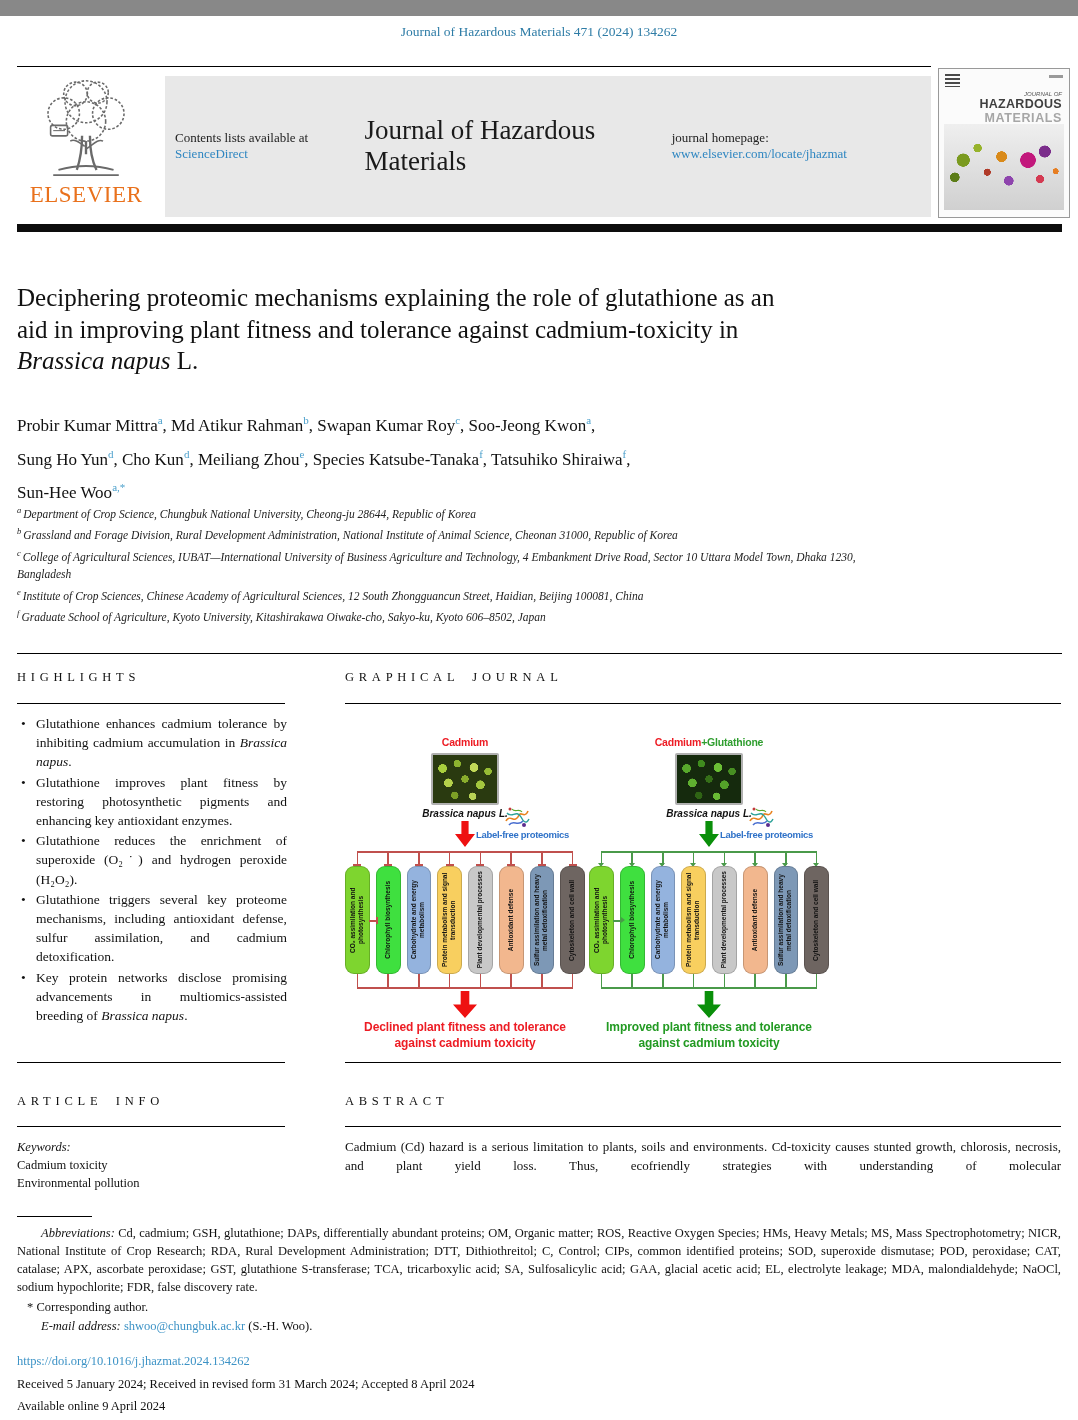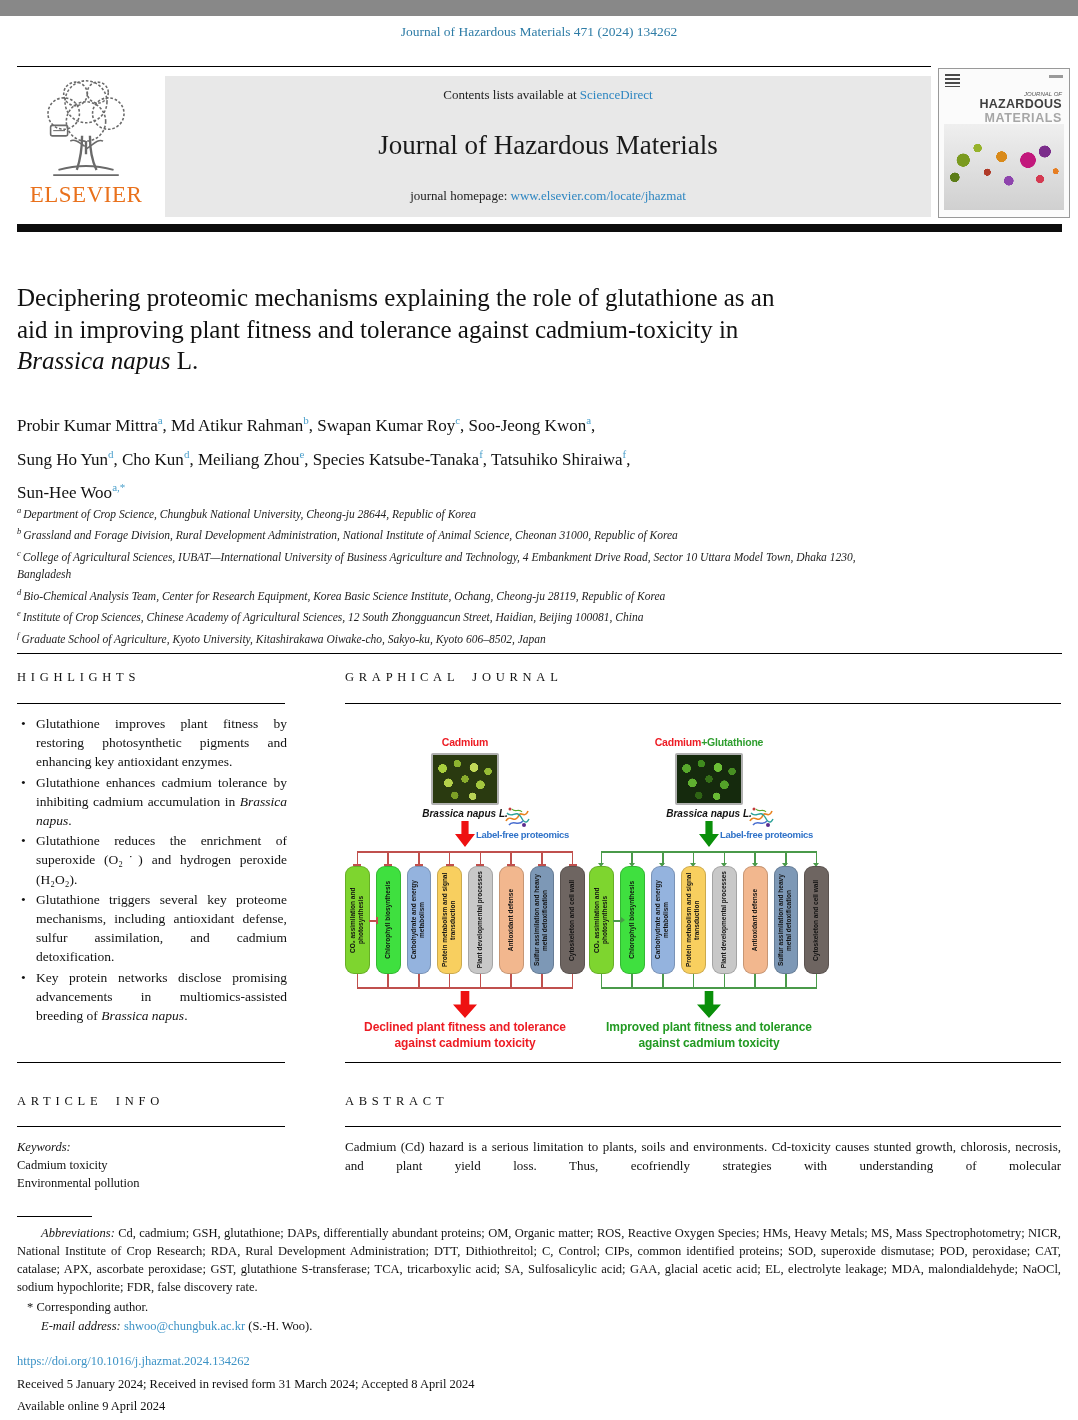--- a/index.html
+++ b/index.html
@@ -19,7 +19,7 @@
 
   
   .mastbox{left:165px;top:60px;width:766px;height:141px;background:#e8e8e8;
-           display:flex;flex-direction:column;align-items:center;justify-content:space-between;
+           display:flex;align-items:center;justify-content:space-between;
            padding:11px 10px 13px;box-sizing:border-box;}
   .contents-line{font-size:13px;color:#222;}
   .contents-line a{color:#2e86c1;text-decoration:none;}

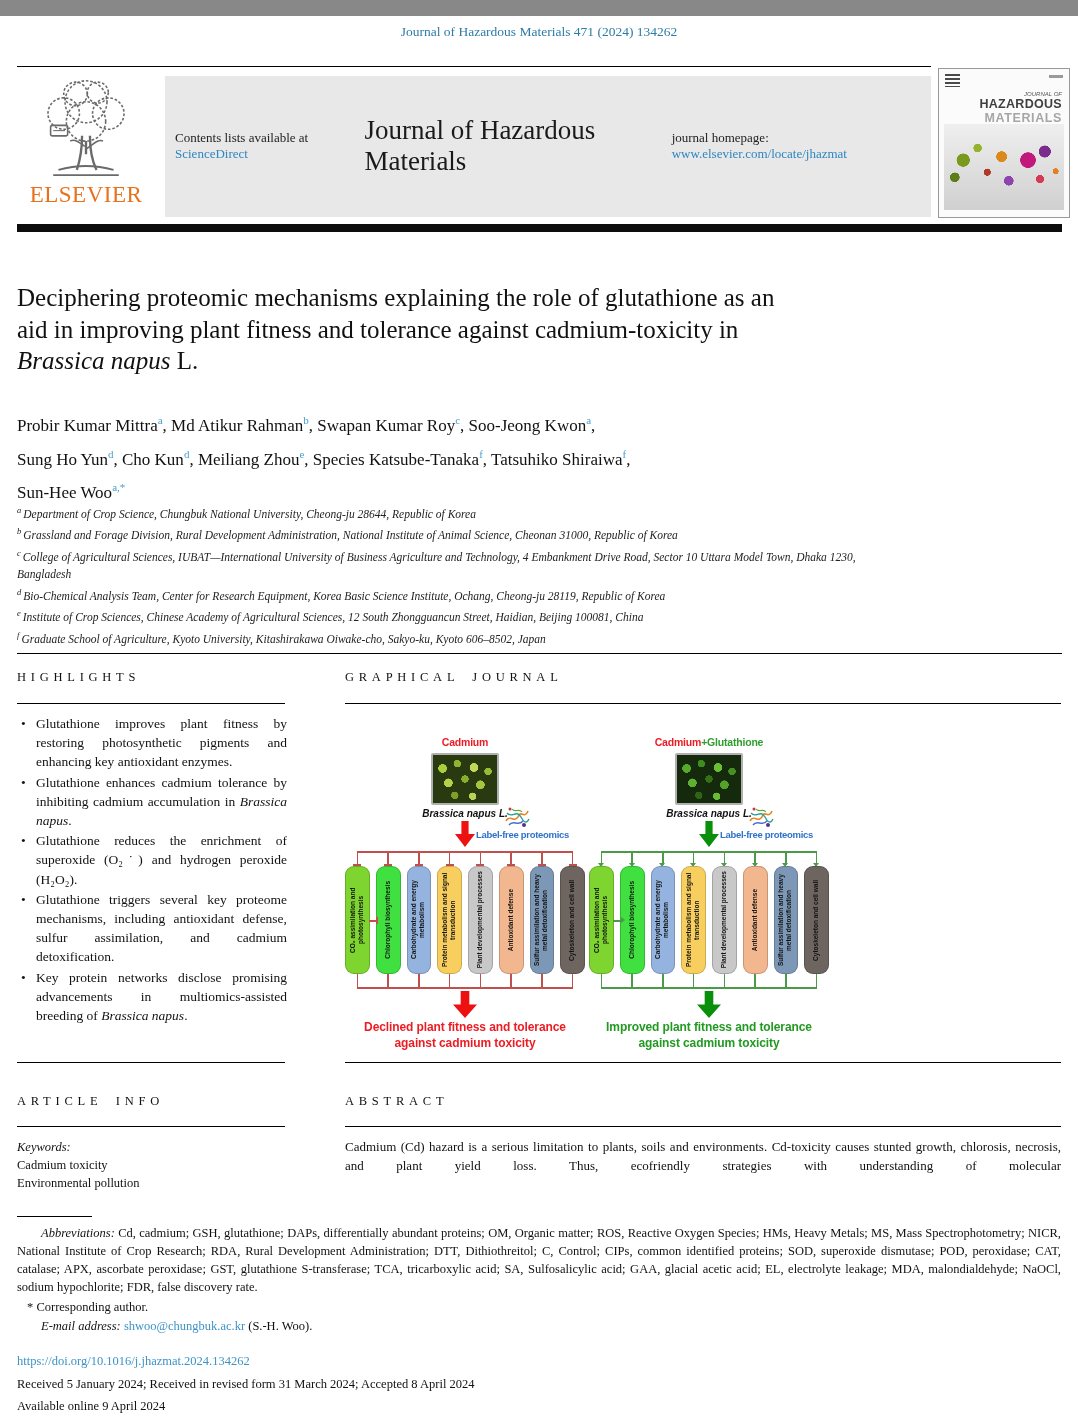--- a/index.html
+++ b/index.html
@@ -229,7 +229,6 @@
       <div class="aff-line"><sup>a</sup><span>Department of Crop Science, Chungbuk National University, Cheong-ju 28644, Republic of Korea</span></div>
       <div class="aff-line"><sup>b</sup><span>Grassland and Forage Division, Rural Development Administration, National Institute of Animal Science, Cheonan 31000, Republic of Korea</span></div>
       <div class="aff-line"><sup>c</sup><span>College of Agricultural Sciences, IUBAT—International University of Business Agriculture and Technology, 4 Embankment Drive Road, Sector 10 Uttara Model Town, Dhaka 1230, Bangladesh</span></div>
-      <div class="aff-line"><sup>d</sup><span>Bio-Chemical Analysis Team, Center for Research Equipment, Korea Basic Science Institute, Ochang, Cheong-ju 28119, Republic of Korea</span></div>
       <div class="aff-line"><sup>e</sup><span>Institute of Crop Sciences, Chinese Academy of Agricultural Sciences, 12 South Zhongguancun Street, Haidian, Beijing 100081, China</span></div>
       <div class="aff-line"><sup>f</sup><span>Graduate School of Agriculture, Kyoto University, Kitashirakawa Oiwake-cho, Sakyo-ku, Kyoto 606–8502, Japan</span></div>
     </div>

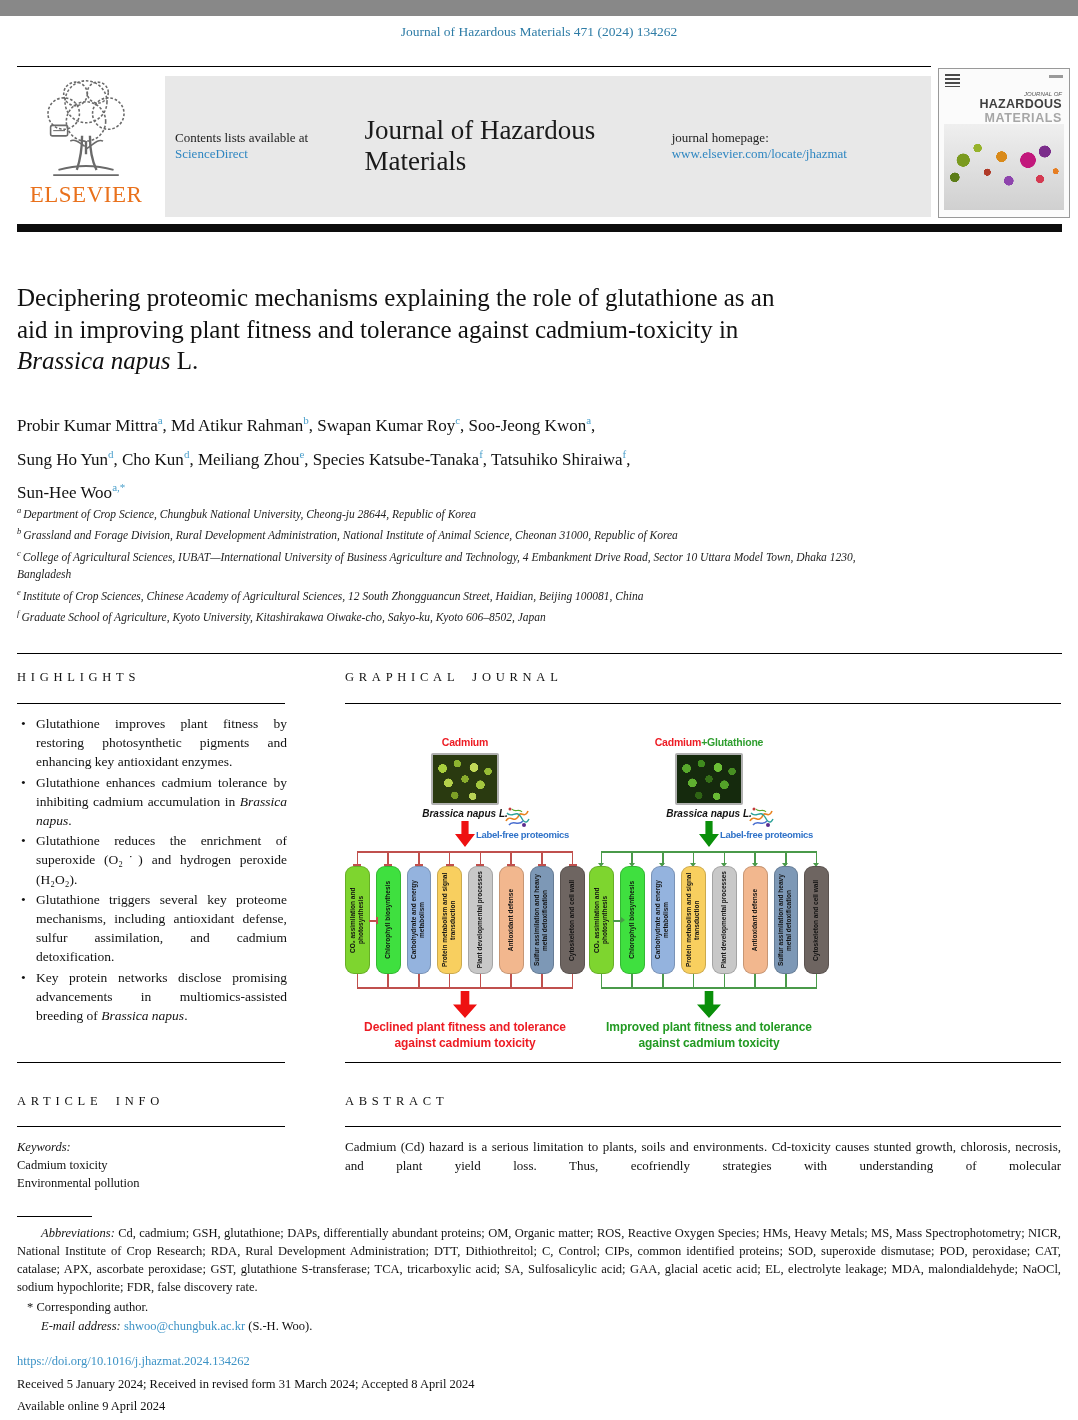--- a/index.html
+++ b/index.html
@@ -241,8 +241,8 @@
   <div class="abs ga-rule"></div>
 
   <ul class="abs hl-list" id="highlights">
+      <li class="hl-item"><span>Glutathione enhances cadmium tolerance by inhibiting cadmium accumulation in </span><em>Brassica napus</em><span>.</span></li>
       <li class="hl-item"><span>Glutathione improves plant fitness by restoring photosynthetic pigments and enhancing key antioxidant enzymes.</span></li>
-      <li class="hl-item"><span>Glutathione enhances cadmium tolerance by inhibiting cadmium accumulation in </span><em>Brassica napus</em><span>.</span></li>
       <li class="hl-item"><span>Glutathione reduces the enrichment of superoxide (O₂˙) and hydrogen peroxide (H₂O₂).</span></li>
       <li class="hl-item"><span>Glutathione triggers several key proteome mechanisms, including antioxidant defense, sulfur assimilation, and cadmium detoxification.</span></li>
       <li class="hl-item"><span>Key protein networks disclose promising advancements in multiomics-assisted breeding of </span><em>Brassica napus</em><span>.</span></li>

